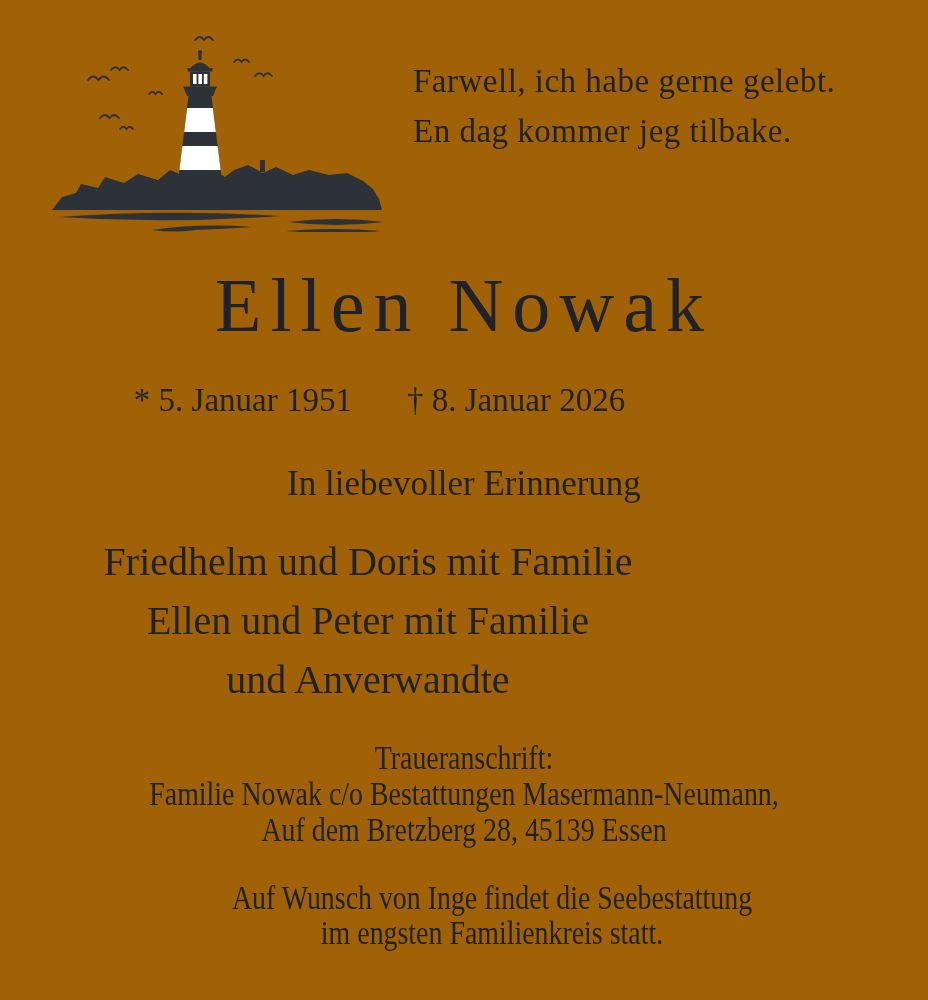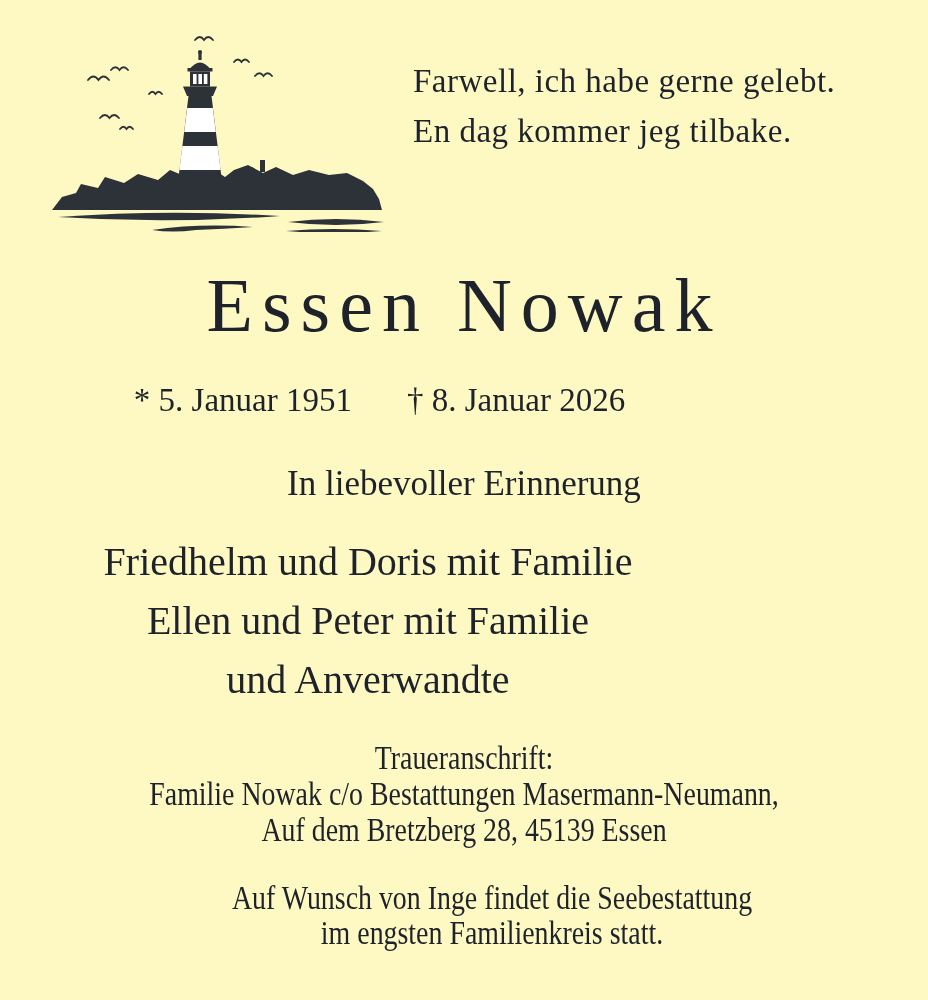--- a/index.html
+++ b/index.html
@@ -6,7 +6,7 @@
   .page{
     position:relative;
     width:928px;height:1000px;
-    background:#fef9c3;
+    background:#a16207;
     font-family:"Liberation Serif","DejaVu Serif",serif;
     color:#1e222b;
     overflow:hidden;

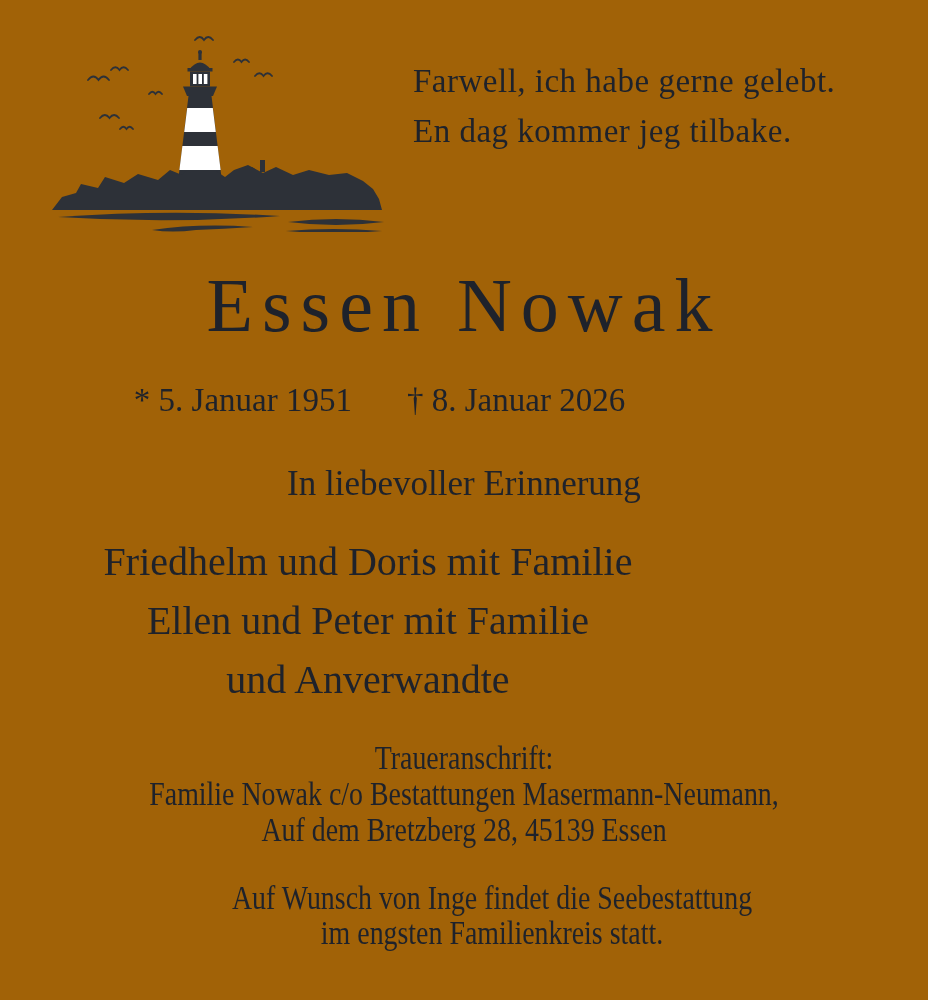--- a/index.html
+++ b/index.html
@@ -116,7 +116,7 @@
     <div class="cline">En dag kommer jeg tilbake.</div>
   </div>
 
-  <h1 class="name">Essen Nowak</h1>
+  <h1 class="name">Ellen Nowak</h1>
 
   <div class="dates">
     <span class="birth">* 5. Januar 1951</span><span class="death">† 8. Januar 2026</span>

